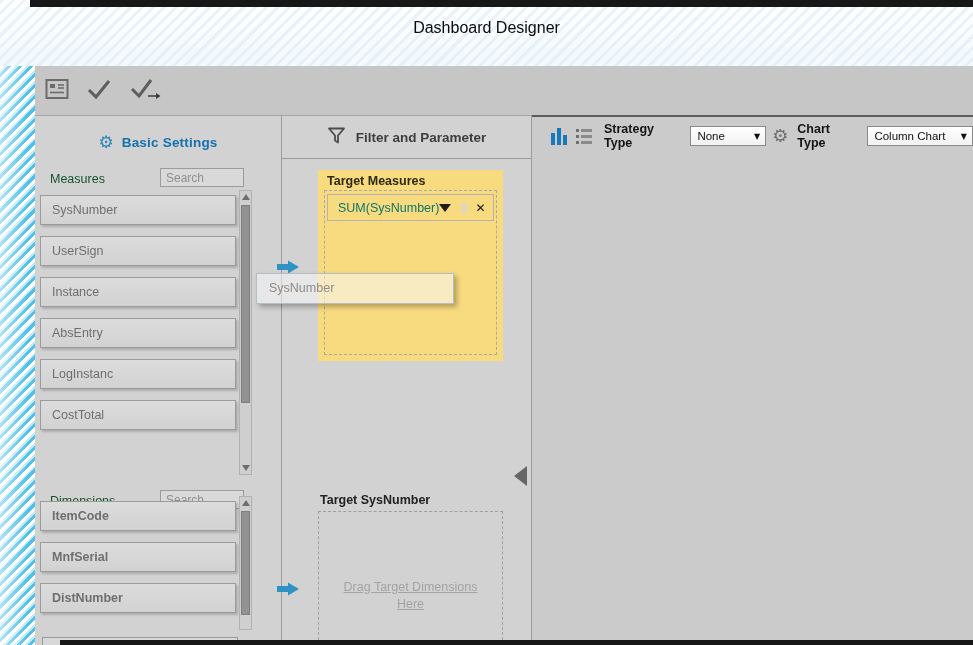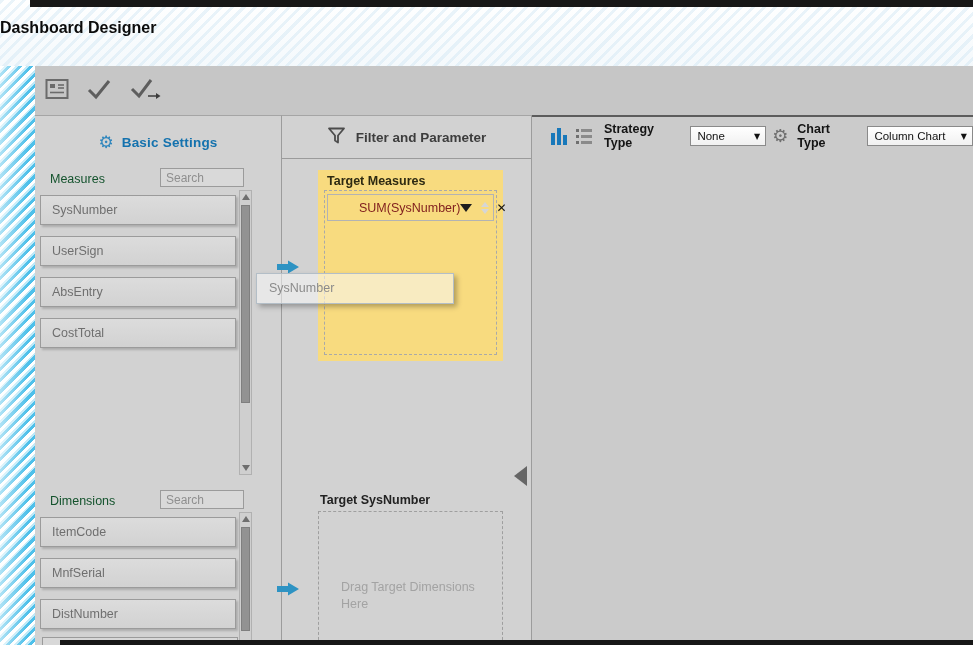--- a/index.html
+++ b/index.html
@@ -12,8 +12,8 @@
       repeating-linear-gradient(135deg, rgba(208,230,243,.45) 0 3px, rgba(255,255,255,0) 3px 8px),
       linear-gradient(#ffffff,#f4f9fc);
     border-bottom:1px solid #d9dee1;}
-  .app-title{position:absolute;top:19px;left:0;right:0;
-    font-size:16px;font-weight:bold;color:#0b0b0b;}
+  .app-title{position:absolute;top:19px;left:0;right:0;text-align:center;
+    font-size:16px;font-weight:normal;color:#0b0b0b;}
   .top-bar{position:absolute;left:30px;top:0;width:943px;height:7px;background:#171717;}
   .bottom-bar{position:absolute;left:60px;top:640px;width:913px;height:5px;background:#171717;}
 

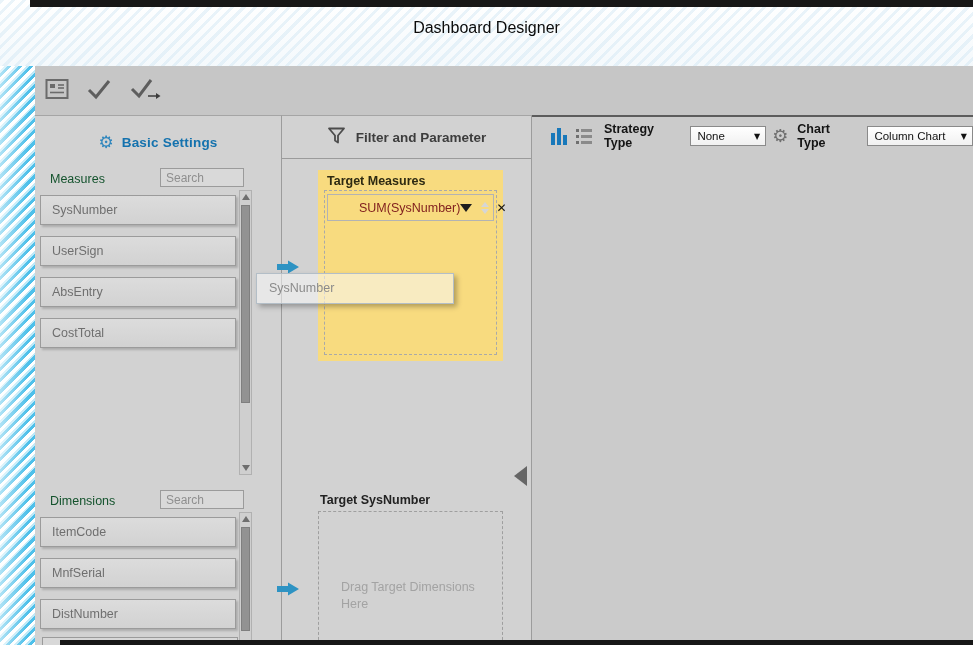--- a/index.html
+++ b/index.html
@@ -74,7 +74,7 @@
   .tm-dashed{position:absolute;left:6px;right:6px;top:20px;bottom:6px;border:1px dashed #a9a9a9;}
   .chip{position:absolute;left:9px;top:24px;width:167px;height:27px;box-sizing:border-box;border:1px solid #b3b3b3;
     display:flex;align-items:center;cursor:pointer;}
-  .chip-text{font-size:12.5px;color:#7f1d1d;margin-left:31px;}
+  .chip-text{font-size:12.5px;color:#0f766e;margin-left:10px;}
   .chip-caret{width:0;height:0;border-left:6px solid transparent;border-right:6px solid transparent;border-top:8px solid #1d1d1d;margin-left:auto;}
   .updown{display:flex;flex-direction:column;gap:2px;margin:0 7px 0 9px;cursor:pointer;}
   .updown i{display:block;width:0;height:0;border-left:4px solid transparent;border-right:4px solid transparent;}

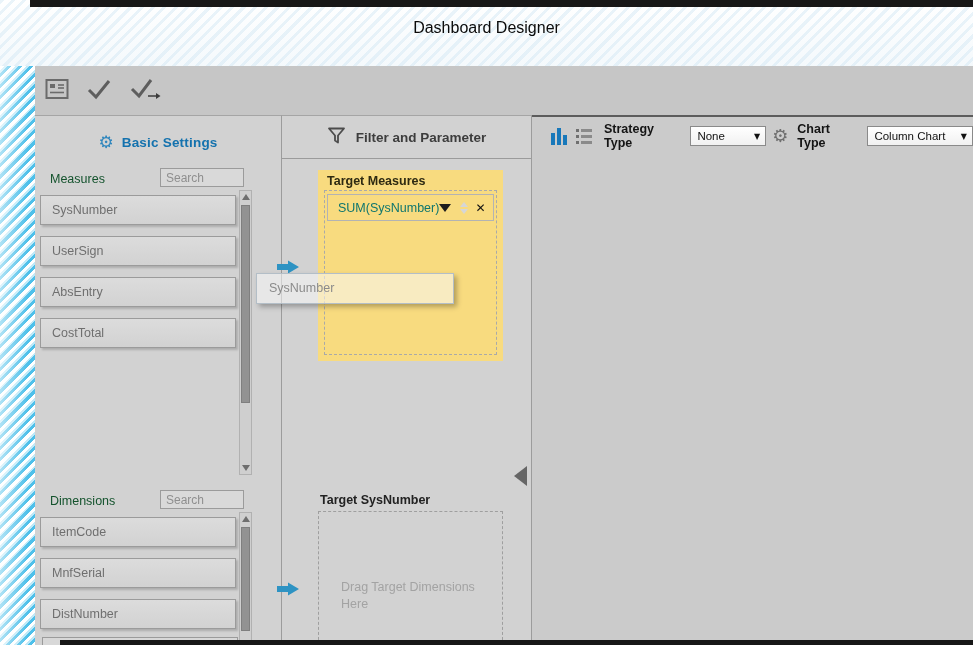--- a/index.html
+++ b/index.html
@@ -170,6 +170,7 @@
       <div class="list-items">
           <div class="list-item">SysNumber</div>
           <div class="list-item">UserSign</div>
+          <div class="list-item">Instance</div>
           <div class="list-item">AbsEntry</div>
           <div class="list-item">CostTotal</div>
         </div>

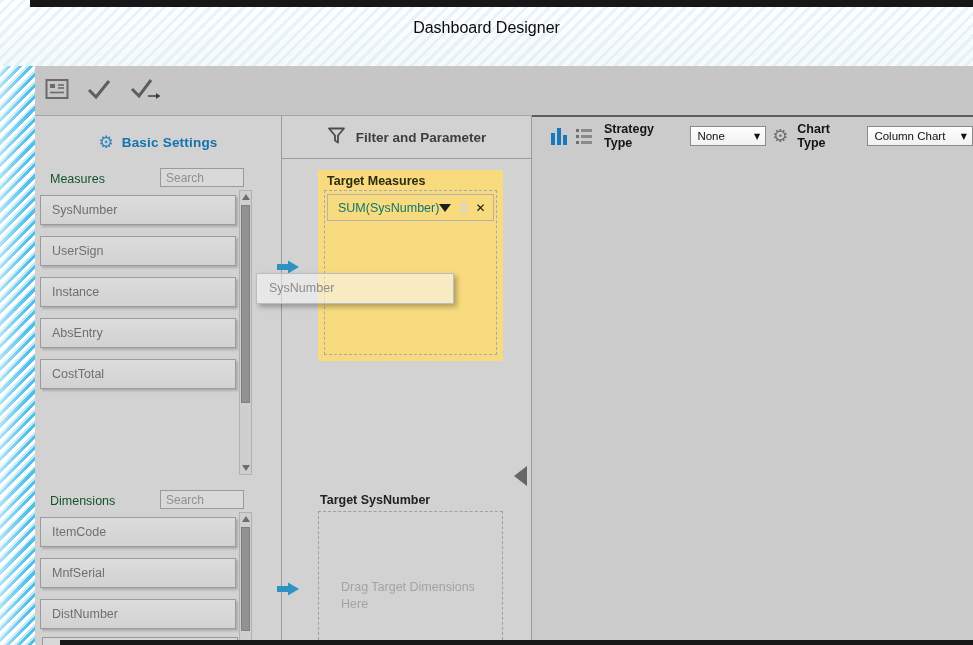--- a/index.html
+++ b/index.html
@@ -172,6 +172,7 @@
           <div class="list-item">UserSign</div>
           <div class="list-item">Instance</div>
           <div class="list-item">AbsEntry</div>
+          <div class="list-item">LogInstanc</div>
           <div class="list-item">CostTotal</div>
         </div>
       <div class="vscroll">

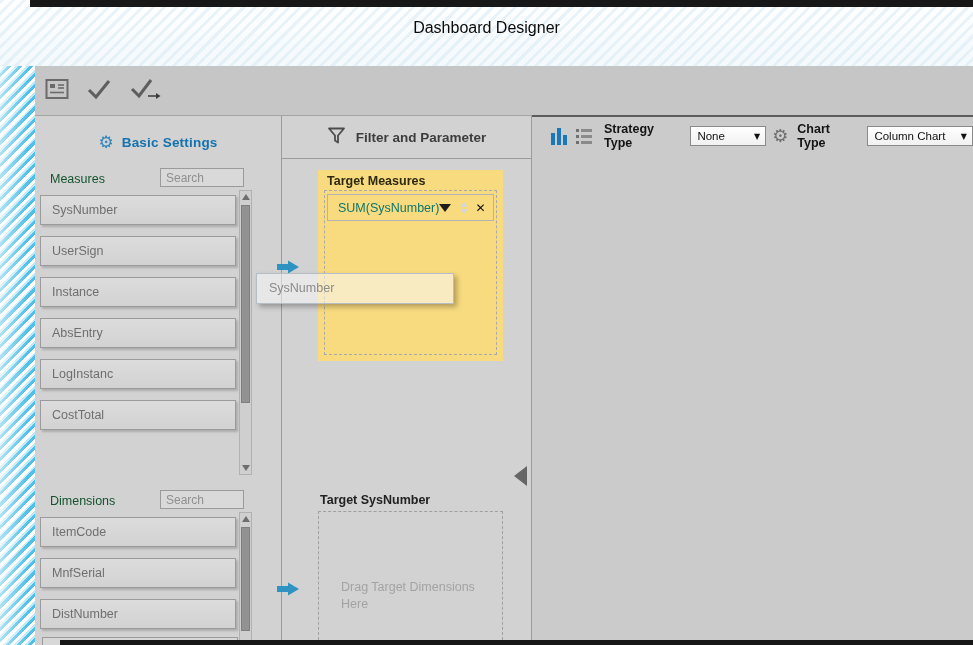--- a/index.html
+++ b/index.html
@@ -48,7 +48,7 @@
 
   .field-list{position:absolute;left:5px;width:212px;}
   .measures-list{top:74px;height:285px;}
-  .dimensions-list{top:396px;height:134px;}
+  .dimensions-list{top:380px;height:134px;font-weight:bold;}
   .list-items{position:absolute;left:0;top:5px;width:196px;}
   .list-item{height:30px;line-height:28px;box-sizing:border-box;border:1px solid #9b9b9b;
     background:linear-gradient(#dcdcdc,#d2d2d2);color:#6f6f6f;font-size:12.5px;padding-left:11px;

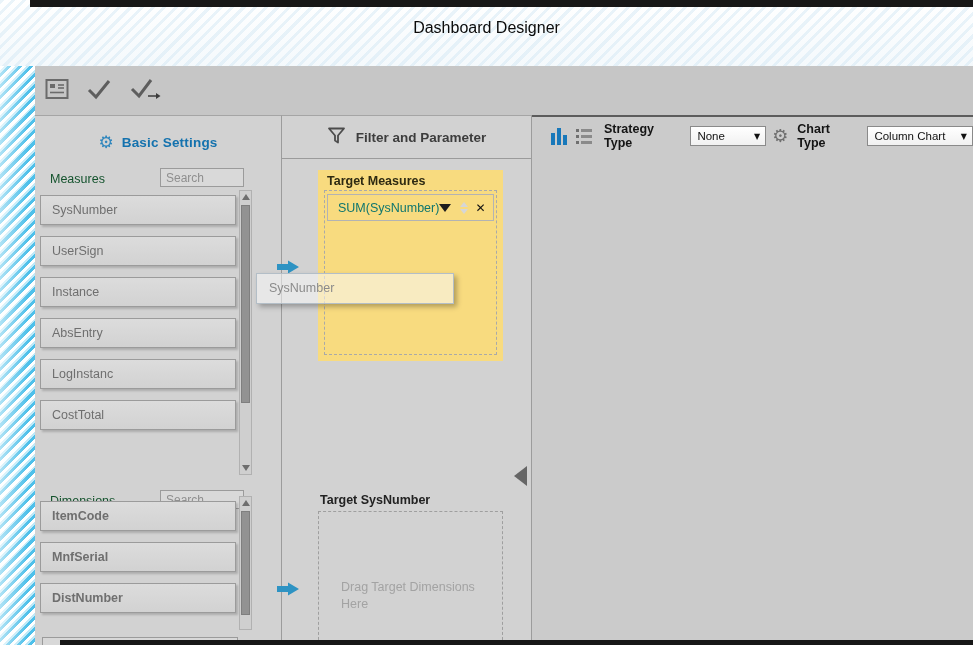--- a/index.html
+++ b/index.html
@@ -84,7 +84,7 @@
 
   .td-label{position:absolute;left:38px;top:377px;font-size:12.5px;font-weight:bold;color:#222;}
   .target-dims{position:absolute;left:36px;top:395px;width:185px;height:260px;border:1px dashed #9f9f9f;box-sizing:border-box;}
-  .drop-hint{position:absolute;top:67px;left:0;right:0;color:#a3a3a3;font-size:12.5px;line-height:17px;padding:0 22px;}
+  .drop-hint{position:absolute;top:67px;left:0;right:0;text-align:center;color:#a3a3a3;font-size:12.5px;line-height:17px;padding:0 22px;text-decoration:underline;}
 
   
   .ghost{position:absolute;left:256px;top:273px;width:198px;height:31px;box-sizing:border-box;

